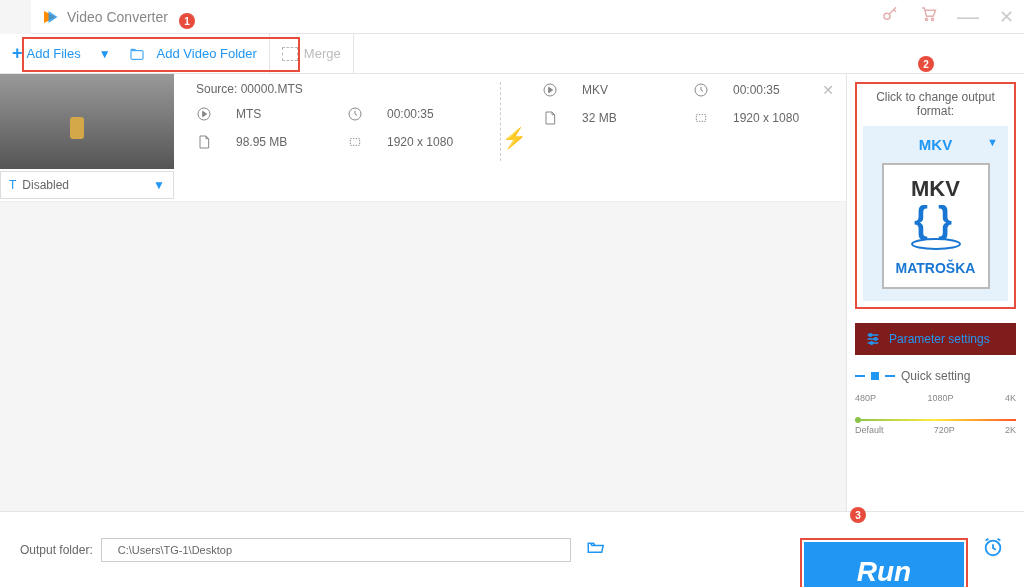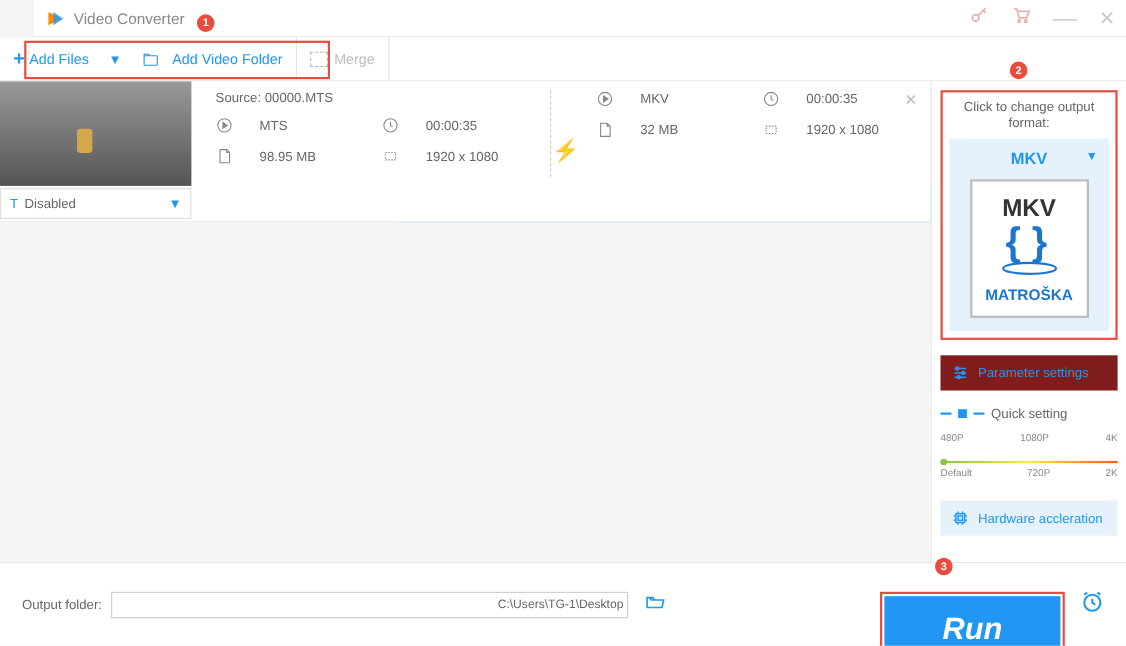--- a/index.html
+++ b/index.html
@@ -312,14 +312,6 @@
         <span>2K</span>
     </div>
     <div style="height:20px"></div>
-    <div class="hw-btn">
-      <svg width="16" height="16" viewBox="0 0 24 24" fill="none" stroke="#2196F3" stroke-width="2">
-          <rect x="6" y="6" width="12" height="12"></rect>
-          <rect x="9" y="9" width="6" height="6"></rect>
-          <path d="M3 9 H6 M3 15 H6 M18 9 H21 M18 15 H21 M9 3 V6 M15 3 V6 M9 18 V21 M15 18 V21"></path>
-        </svg>
-      <span>Hardware accleration</span>
-    </div>
   </div>
 </div>
 

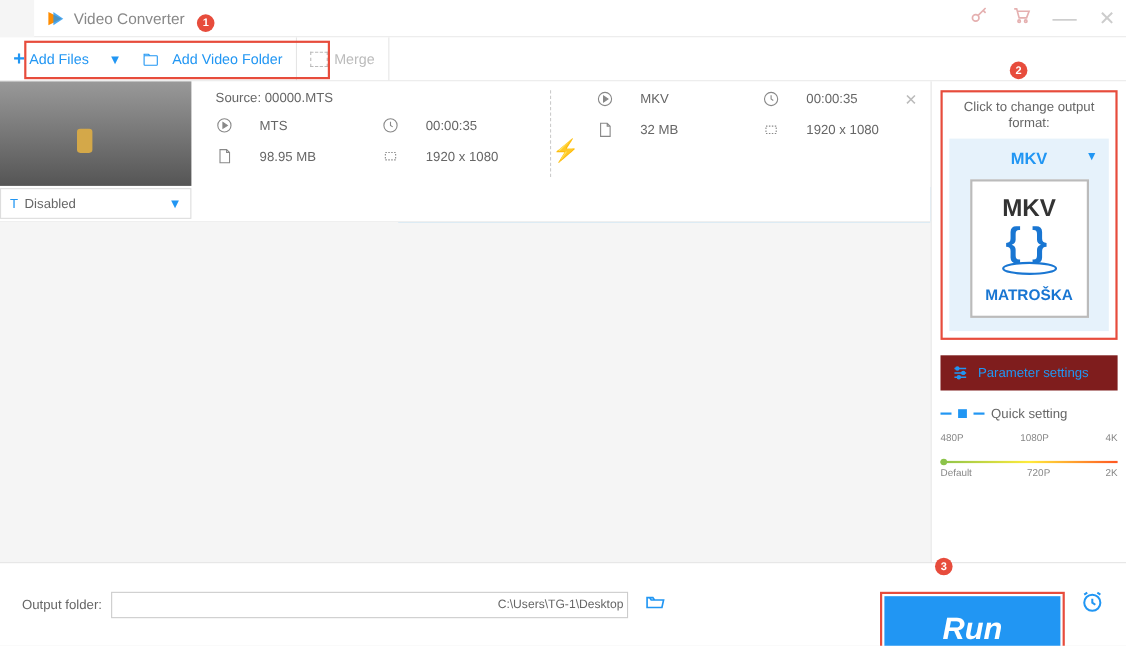--- a/index.html
+++ b/index.html
@@ -82,7 +82,7 @@
 
 .bottombar { position: absolute; bottom: 0; left: 0; right: 0; height: 76px; background: #fff; display: flex; align-items: center; padding: 0 20px; border-top: 1px solid #e5e5e5; }
 .of-label { color: #666; font-size: 12px; margin-right: 8px; }
-.of-input { width: 470px; height: 24px; border: 1px solid #ccc; font-size: 11px; padding: 0 3px; color: #666; text-align: right; }
+.of-input { width: 470px; height: 24px; border: 1px solid #ccc; font-size: 11px; padding: 0 16px; color: #666; }
 .of-browse { color: #2196F3; font-size: 18px; margin-left: 14px; cursor: pointer; }
 .bottombar .spacer { flex: 1; }
 .run-btn { width: 160px; height: 60px; background: #2196F3; color: #fff; font-size: 28px; font-weight: bold; font-style: italic; display: flex; align-items: center; justify-content: center; cursor: pointer; position: relative; margin-top: 44px; }

